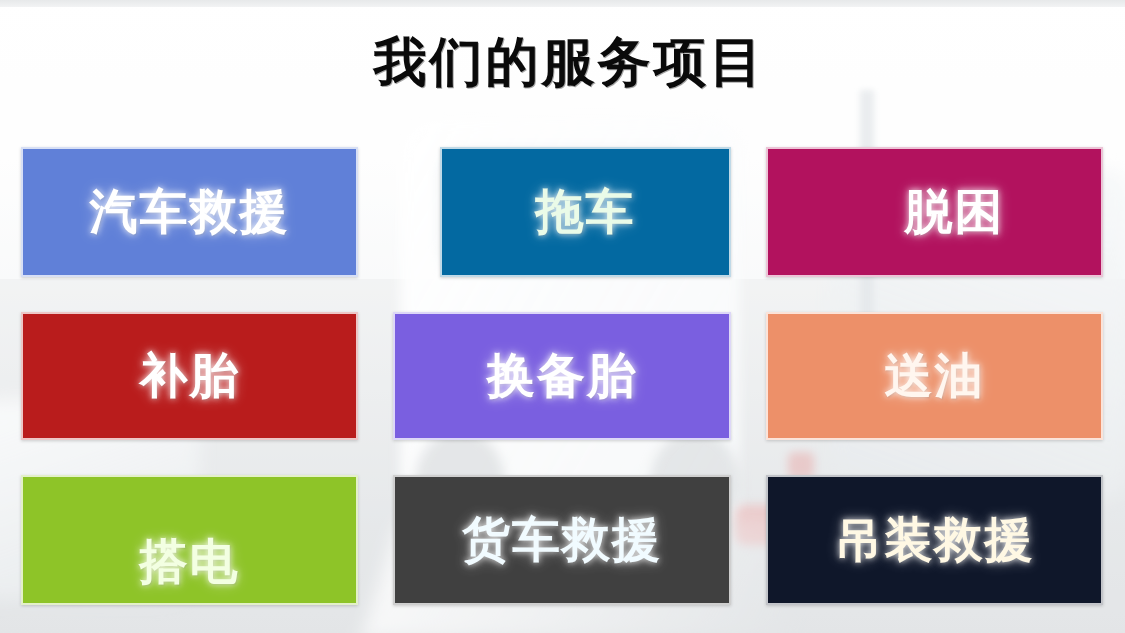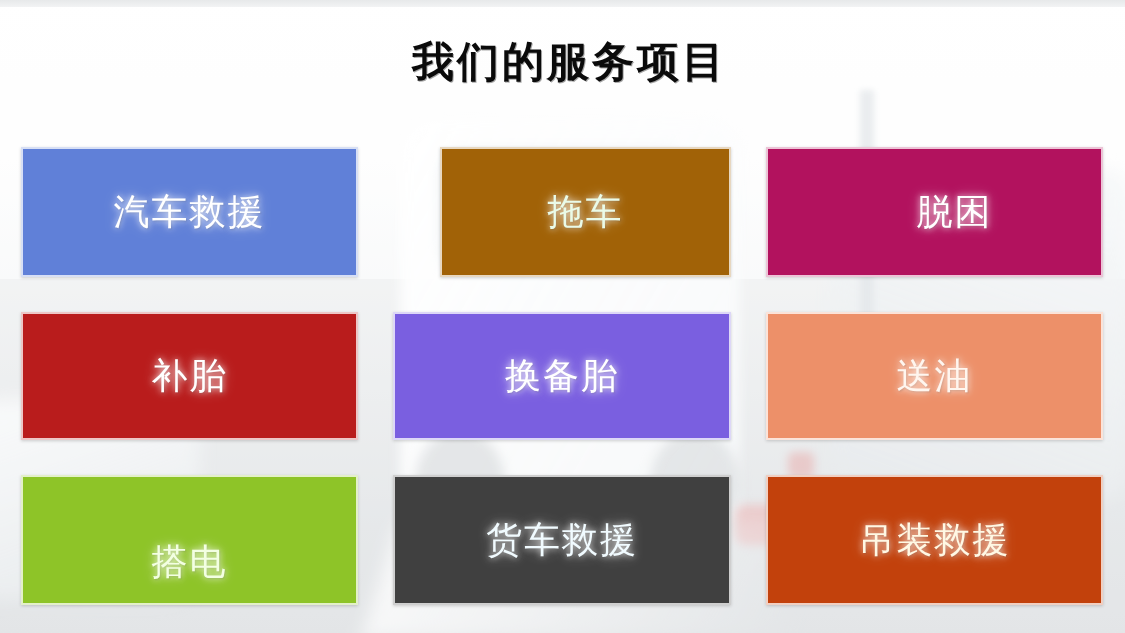--- a/index.html
+++ b/index.html
@@ -125,7 +125,7 @@
     width: 1100px;
     text-align: center;
     z-index: 3;
-    font-size: 42px;
+    font-size: 53px;
     line-height: 72px;
     font-weight: bold;
     color: #0a0a0a;

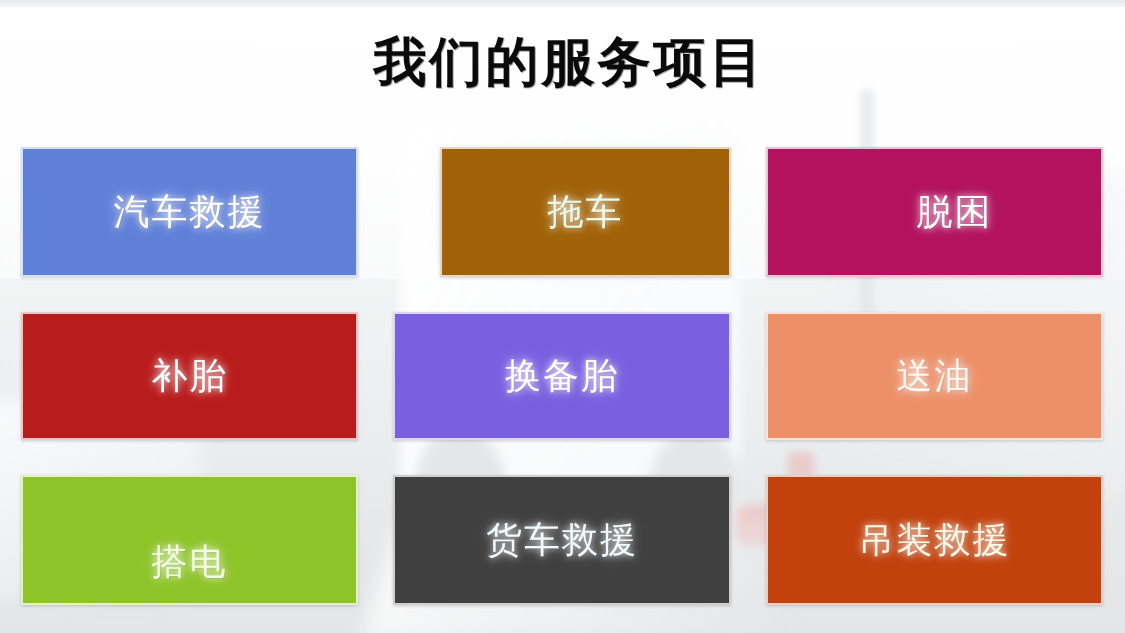--- a/index.html
+++ b/index.html
@@ -160,9 +160,9 @@
   }
 
   .tile-label {
-    font-size: 36px;
+    font-size: 48px;
     line-height: 1;
-    font-weight: normal;
+    font-weight: bold;
     color: #ffffff;
     letter-spacing: 2px;
     white-space: nowrap;

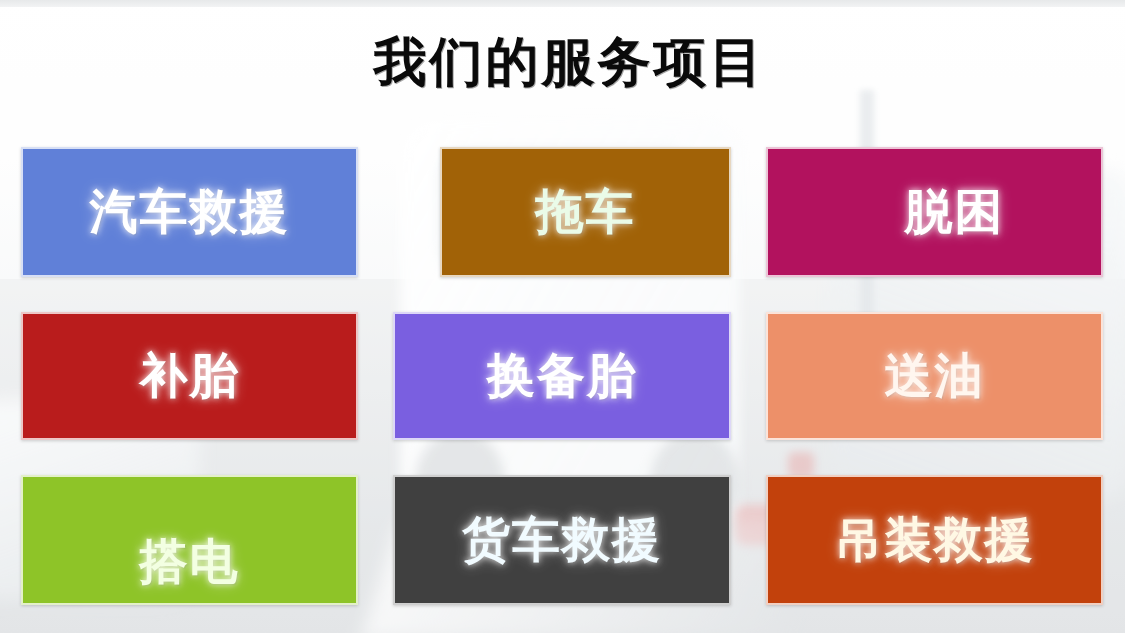--- a/index.html
+++ b/index.html
@@ -202,7 +202,7 @@
       <span class="tile-label" style="color: rgb(255, 255, 255);">汽车救援</span>
     </div>
 
-    <div class="tile" style="background-color: #a16207; margin-left: 47px;">
+    <div class="tile" style="background-color: #0369a1; margin-left: 47px;">
       <span class="tile-label" style="color: rgb(234, 251, 232);">拖车</span>
     </div>
 

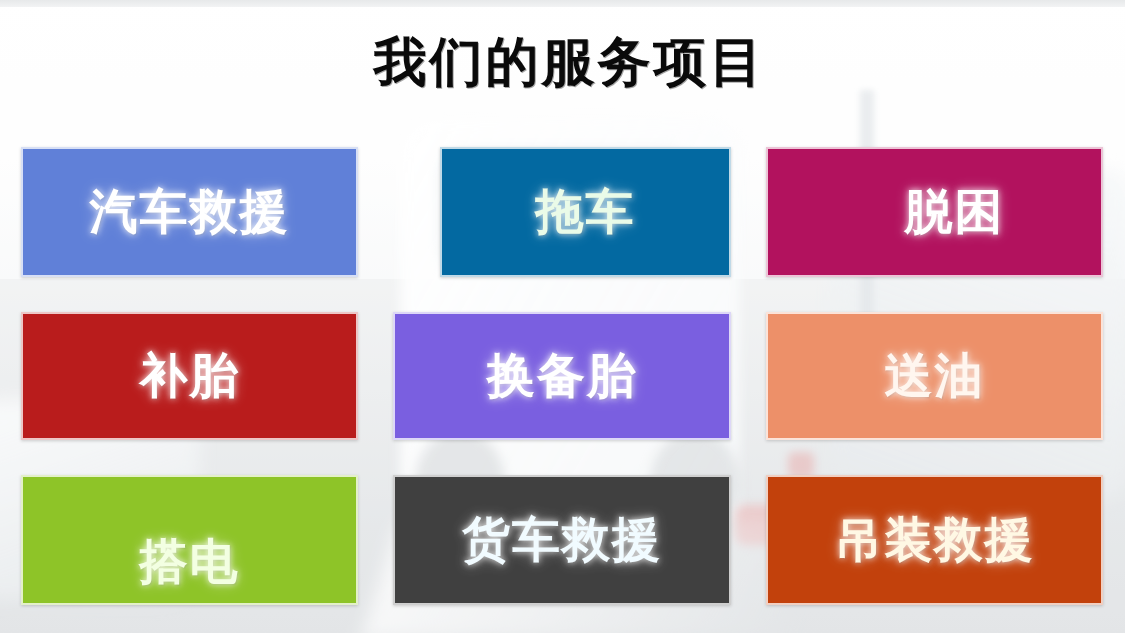--- a/index.html
+++ b/index.html
@@ -230,7 +230,7 @@
       <span class="tile-label" style="color: rgb(241, 251, 255);">货车救援</span>
     </div>
 
-    <div class="tile" style="background-color: #c2410c;">
+    <div class="tile" style="background-color: #0f172a;">
       <span class="tile-label" style="color: rgb(255, 248, 228);">吊装救援</span>
     </div>
 

